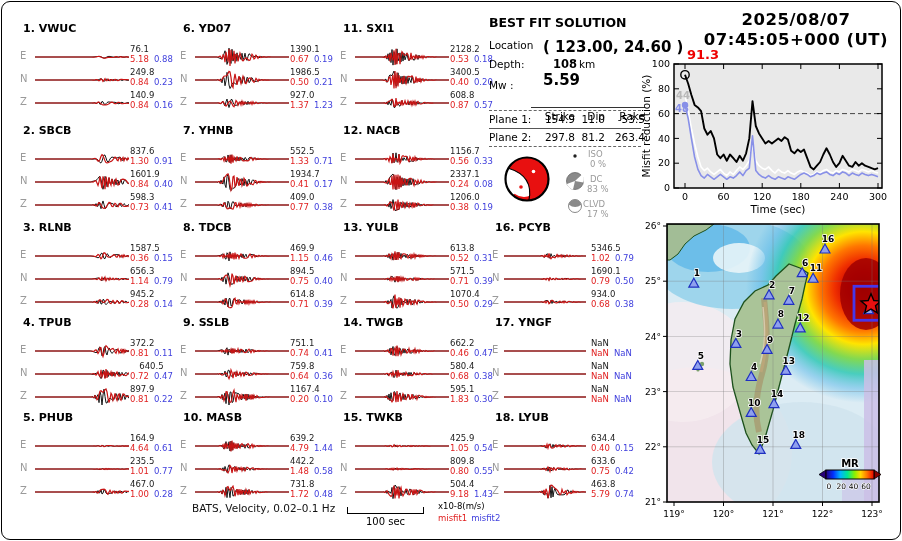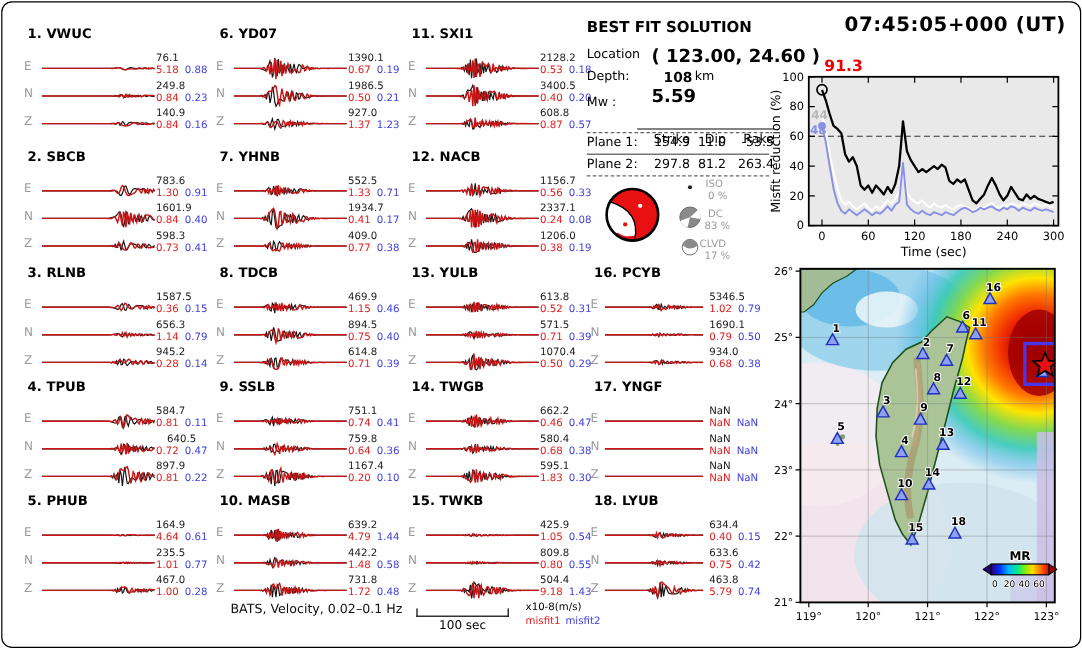--- a/index.html
+++ b/index.html
@@ -769,6 +769,7 @@
   </div>
 
   <div id="titlebox">
+    <div class="t1">2025/08/07</div>
     <div class="t2">07:45:05+000 (UT)</div>
   </div>
 

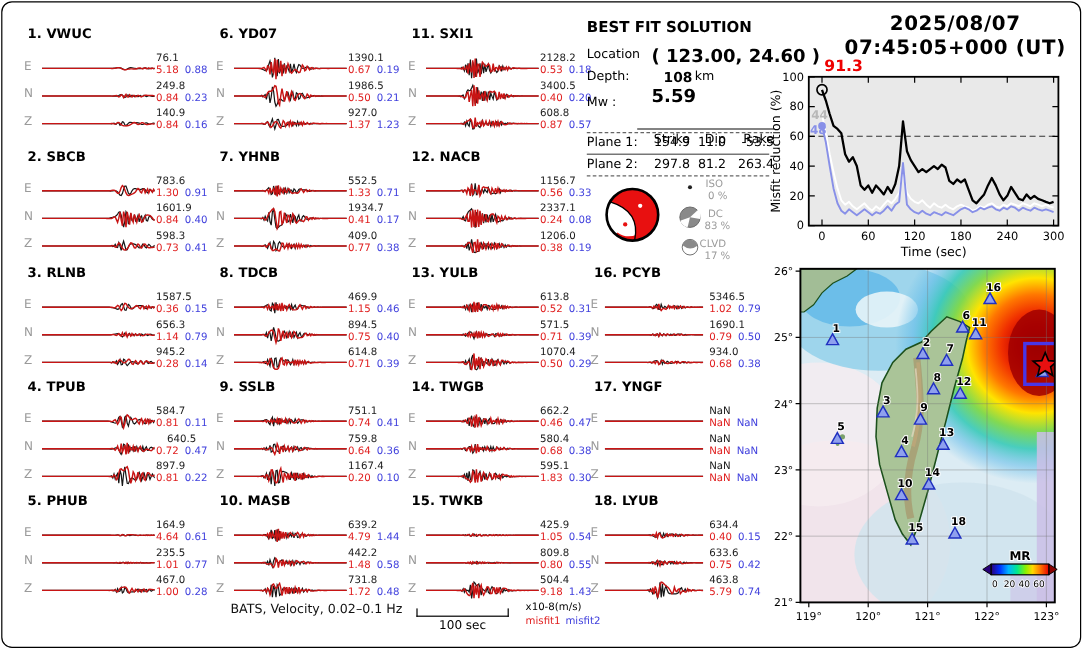--- a/index.html
+++ b/index.html
@@ -93,7 +93,7 @@
             <path d="M0,11L1,11.00L2,11.00L3,11.00L4,11.00L5,11.00L6,11.00L7,11.00L8,11.00L9,11.00L10,11.00L11,11.00L12,11.00L13,11.00L14,11.00L15,11.00L16,11.00L17,11.00L18,11.00L19,11.00L20,11.00L21,11.00L22,11.00L23,11.00L24,11.00L25,11.00L26,11.00L27,11.00L28,11.00L29,11.00L30,11.00L31,11.00L32,11.00L33,11.00L34,11.00L35,11.00L36,11.00L37,11.00L38,11.00L39,11.00L40,11.00L41,11.00L42,11.00L43,11.00L44,11.00L45,11.00L46,11.00L47,11.00L48,11.00L49,11.00L50,11.00L51,11.00L52,11.00L53,11.00L54,11.00L55,11.00L56,10.99L57,10.98L58,10.71L59,10.51L60,10.46L61,10.91L62,11.97L63,13.10L64,13.07L65,11.16L66,8.32L67,6.66L68,7.47L69,10.09L70,12.82L71,14.46L72,14.91L73,14.67L74,14.22L75,13.81L76,13.39L77,12.78L78,11.73L79,10.26L80,9.12L81,9.73L82,12.10L83,12.79L84,9.96L85,9.51L86,12.79L87,10.98L88,9.46L89,12.69L90,10.28L91,10.54L92,12.17L93,9.84L94,11.59" fill="none" stroke="#c81414" stroke-width="1.2"></path>
           </svg>
           <div class="nums" style="left: 114px;">
-            <div class="amp">783.6</div>
+            <div class="amp">837.6</div>
             <div class="mis"><span class="m1">1.30</span><span class="m2">0.91</span></div>
           </div>
         </div>

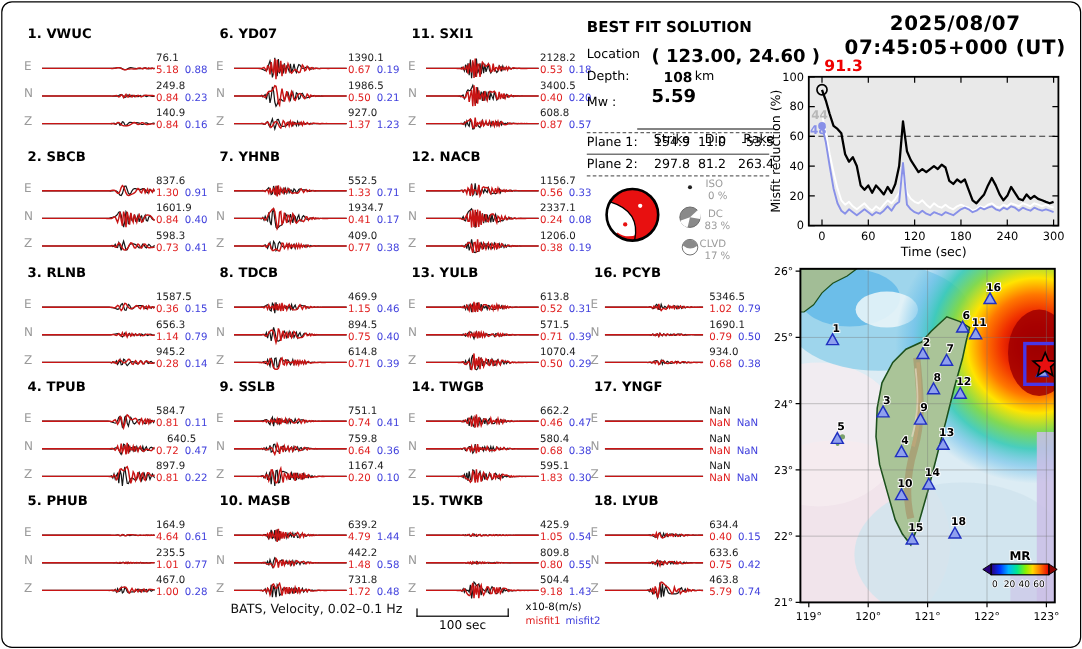--- a/index.html
+++ b/index.html
@@ -165,7 +165,7 @@
             <path d="M0,11L1,11.00L2,11.00L3,11.00L4,11.00L5,11.00L6,11.00L7,11.00L8,11.00L9,11.00L10,11.00L11,11.00L12,11.00L13,11.00L14,11.00L15,11.00L16,11.00L17,11.00L18,11.00L19,11.00L20,11.00L21,11.00L22,11.00L23,11.00L24,11.00L25,11.00L26,11.00L27,11.00L28,11.00L29,11.00L30,11.00L31,11.00L32,11.00L33,11.00L34,11.00L35,11.00L36,11.00L37,11.00L38,11.00L39,11.00L40,11.00L41,11.00L42,11.00L43,11.00L44,11.00L45,11.00L46,11.00L47,11.00L48,11.00L49,11.00L50,11.00L51,11.00L52,11.00L53,11.00L54,11.00L55,11.00L56,11.00L57,11.02L58,11.36L59,11.18L60,10.32L61,9.81L62,11.37L63,13.53L64,11.87L65,7.51L66,7.79L67,13.48L68,16.55L69,13.19L70,7.98L71,5.73L72,6.53L73,8.26L74,9.46L75,9.81L76,9.49L77,8.85L78,8.54L79,9.54L80,12.03L81,13.27L82,10.37L83,8.88L84,12.99L85,10.95L86,9.38L87,13.28L88,8.82L89,12.74L90,9.77L91,11.77L92,10.62L93,11.03L94,11.28" fill="none" stroke="#c81414" stroke-width="1.2"></path>
           </svg>
           <div class="nums" style="left: 114px;">
-            <div class="amp">584.7</div>
+            <div class="amp">372.2</div>
             <div class="mis"><span class="m1">0.81</span><span class="m2">0.11</span></div>
           </div>
         </div>

